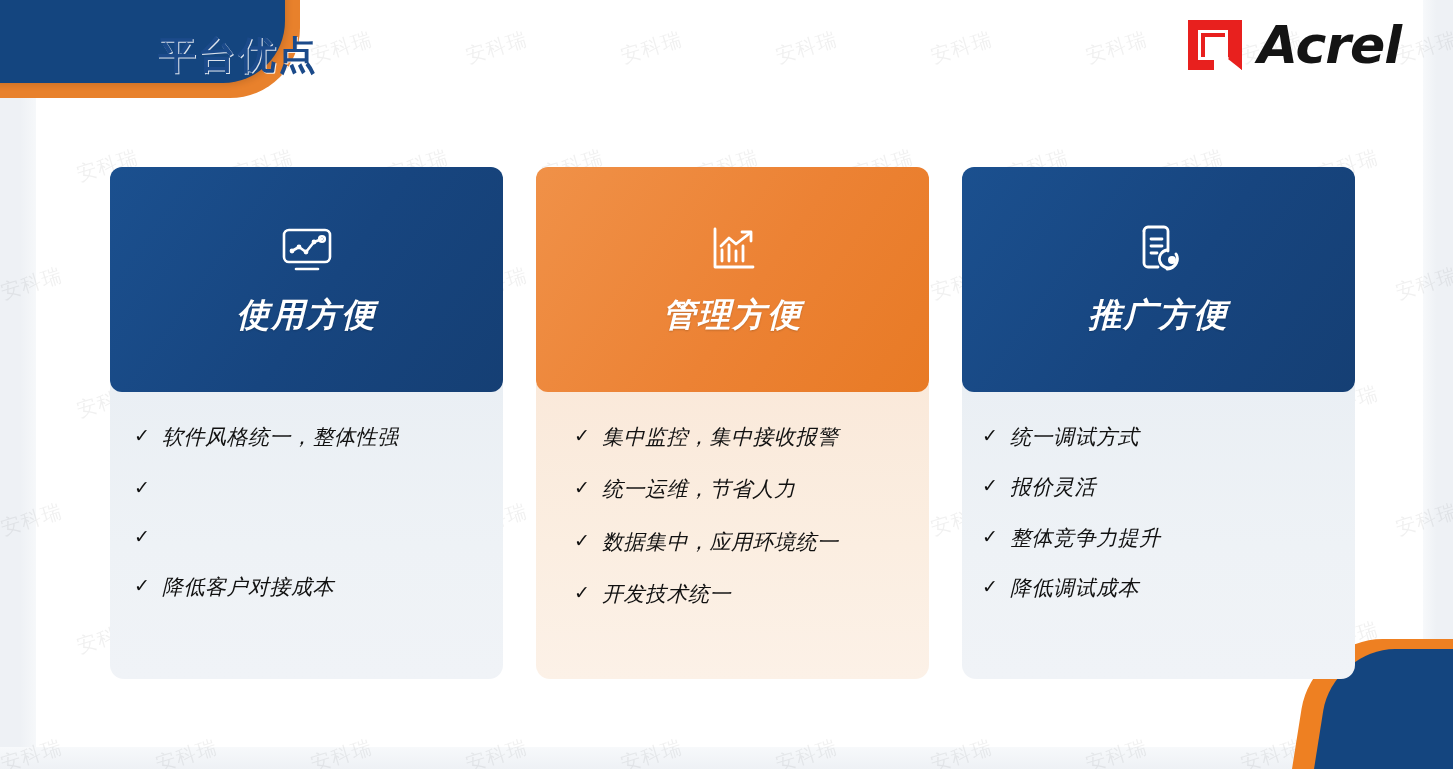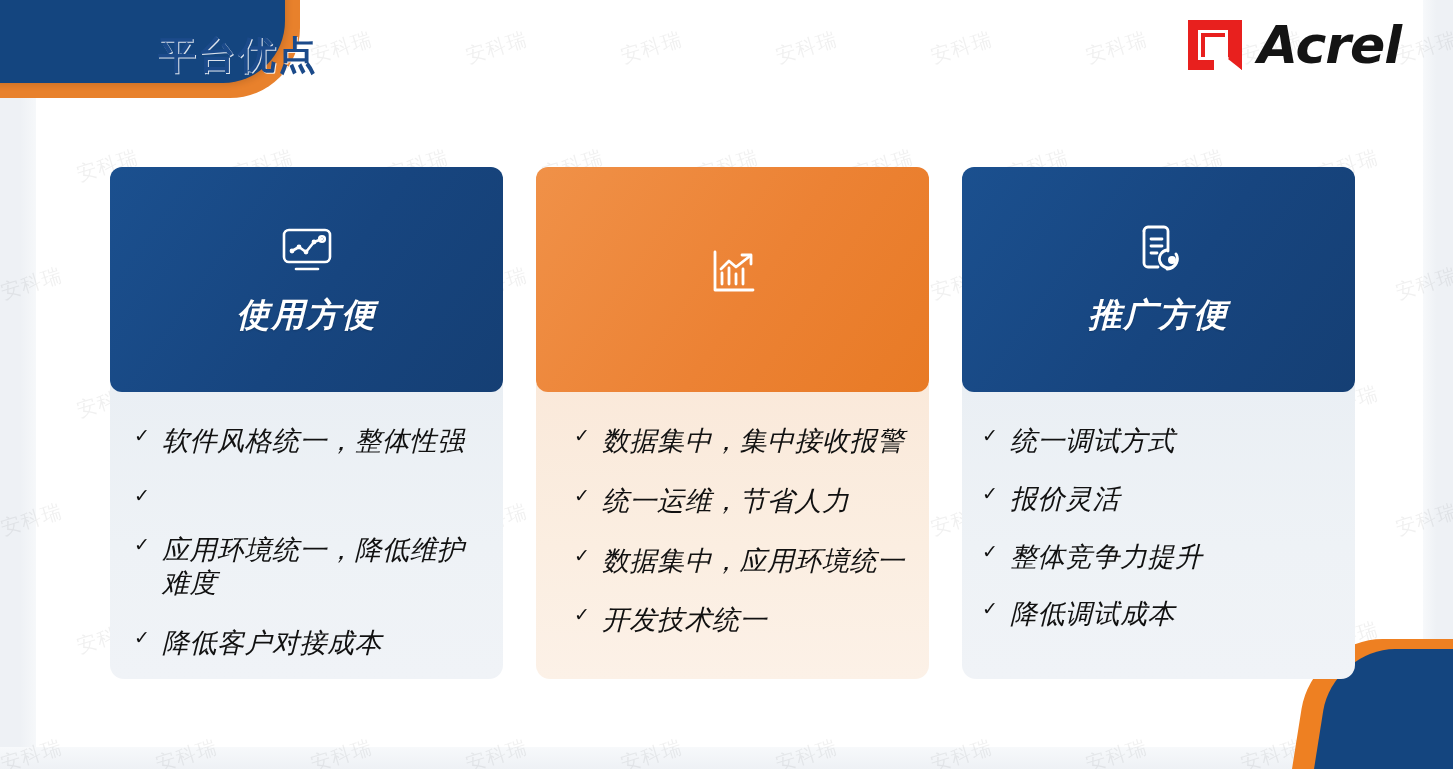--- a/index.html
+++ b/index.html
@@ -237,6 +237,7 @@
             <polyline points="37,11 46,11 46,20"></polyline>
           </svg>
         </span>
+        <span class="card-title">管理方便</span>
       </div>
       <div class="card-body orange">
         <ul class="bullets">

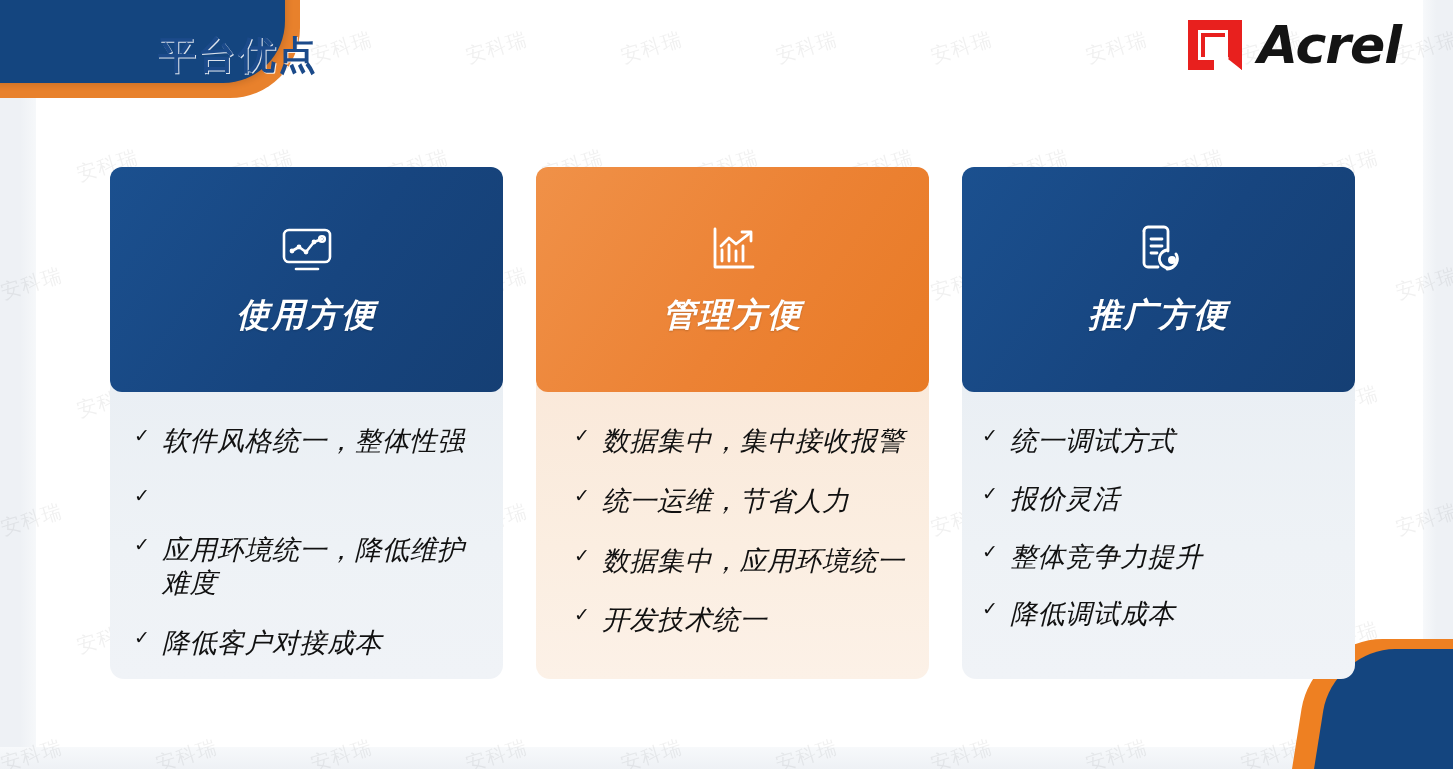--- a/index.html
+++ b/index.html
@@ -74,7 +74,7 @@
   .bullets li{display:flex;align-items:flex-start;gap:12px;margin-bottom:26px;}
   .bullets li:last-child{margin-bottom:0;}
   .chk{font-size:19px;color:#111;line-height:1.2;flex:0 0 auto;width:16px;}
-  .btxt{font-size:27px;color:#111;line-height:1.25;letter-spacing:.5px;}
+  .btxt{font-size:21px;color:#111;line-height:1.25;letter-spacing:.5px;}
 
   
   .card.c2 .bullets{padding-left:38px;}

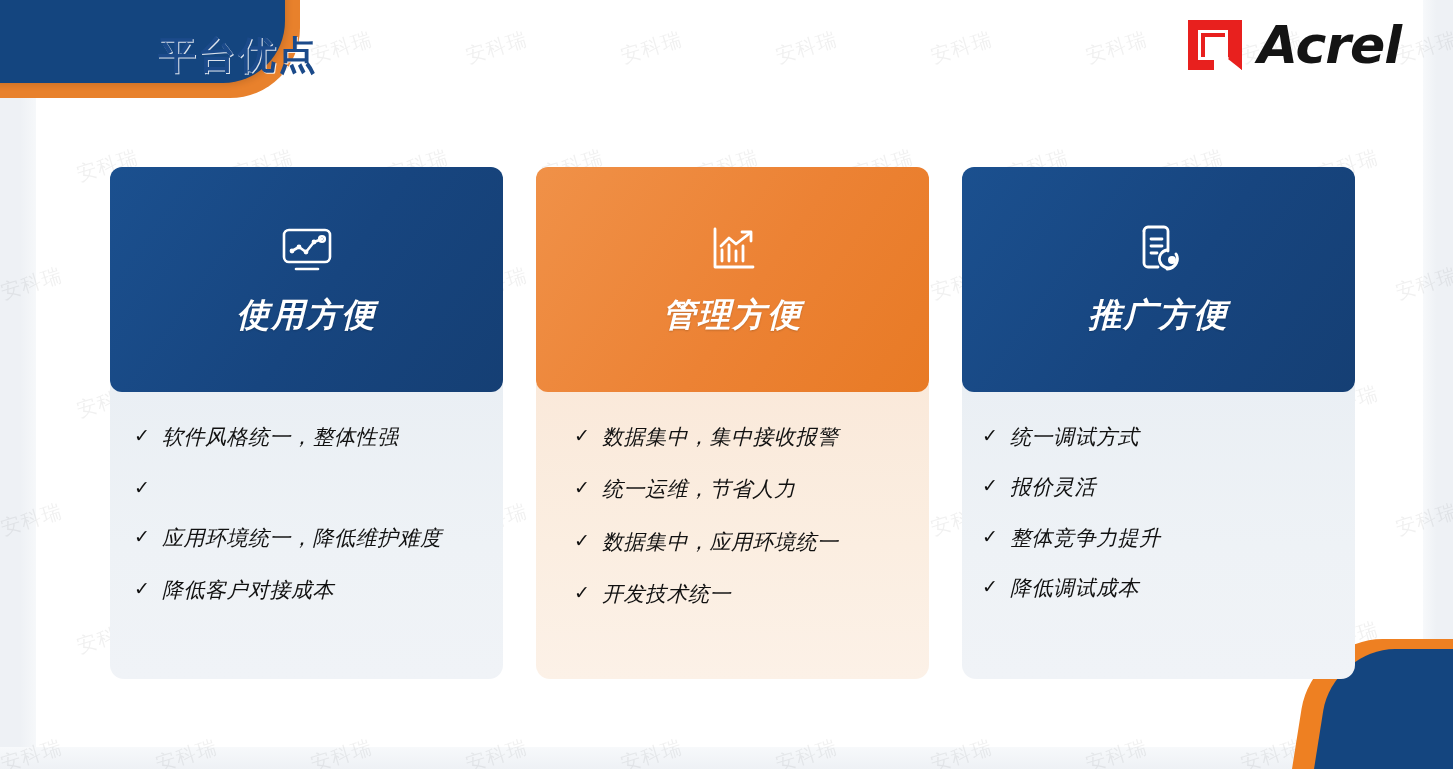--- a/index.html
+++ b/index.html
@@ -243,7 +243,7 @@
         <ul class="bullets">
           <li>
             <span class="chk">✓</span>
-            <span class="btxt">数据集中，集中接收报警</span>
+            <span class="btxt">集中监控，集中接收报警</span>
           </li>
           <li>
             <span class="chk">✓</span>

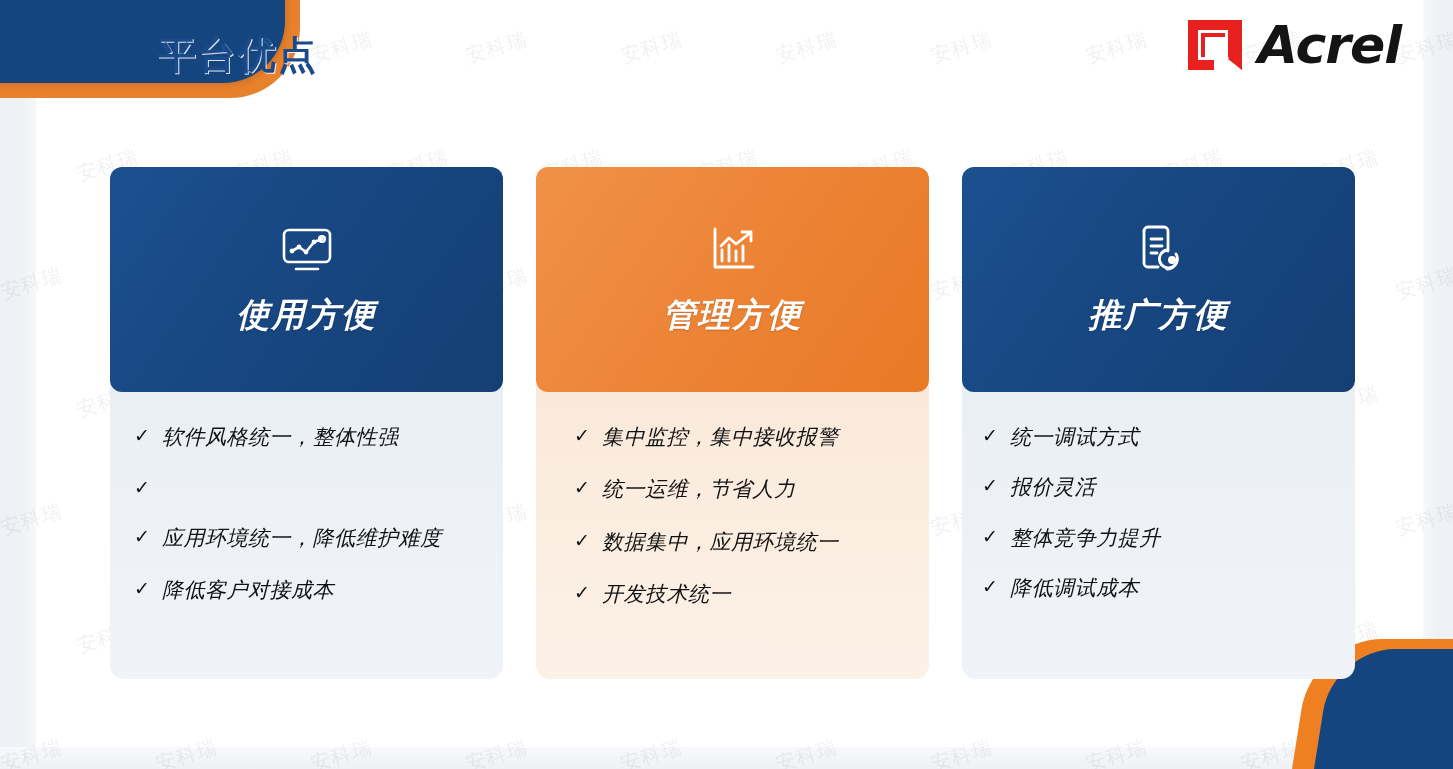--- a/index.html
+++ b/index.html
@@ -214,7 +214,6 @@
           </li>
           <li>
             <span class="chk">✓</span>
-            <span class="btxt">应用环境统一，降低维护难度</span>
           </li>
           <li>
             <span class="chk">✓</span>

